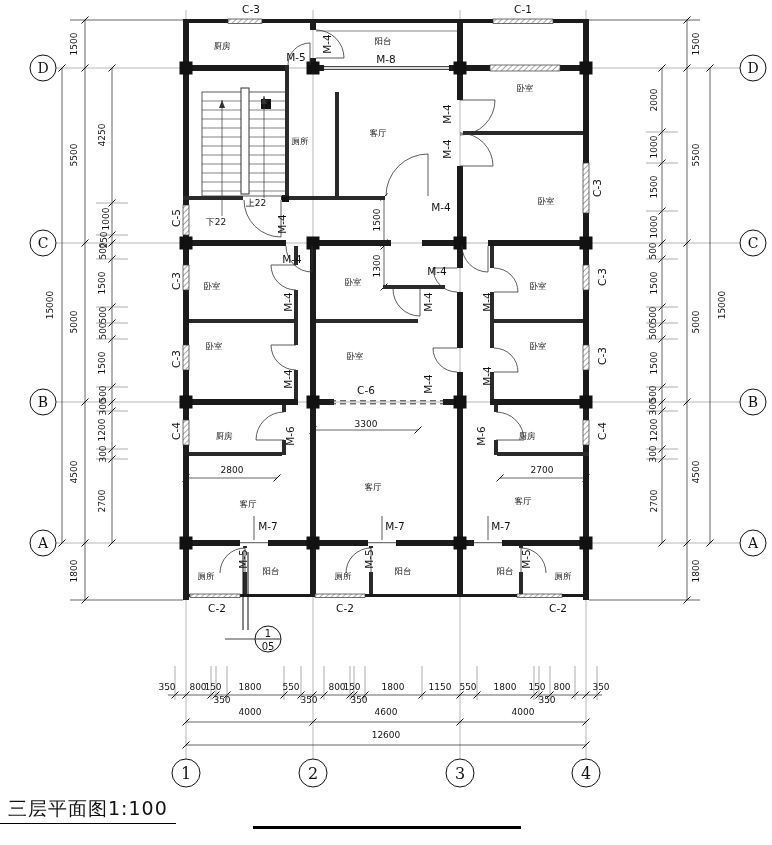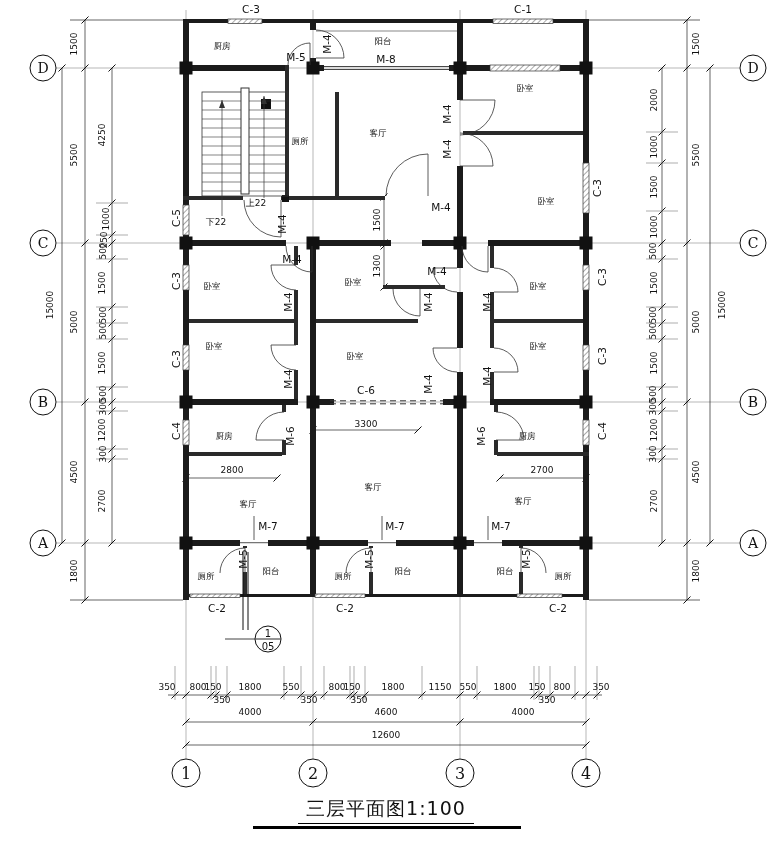--- a/index.html
+++ b/index.html
@@ -5,7 +5,7 @@
   html,body{margin:0;padding:0;background:#fff;}
   body{width:772px;height:845px;position:relative;font-family:"DejaVu Sans","Liberation Sans",sans-serif;}
   svg{position:absolute;top:0;left:0;}
-  .title-wrap{position:absolute;top:796px;left:0;width:772px;text-align:center;}
+  .title-wrap{position:absolute;top:796px;left:0;width:772px;}
   .title-inner{display:inline-block;font-size:19px;letter-spacing:1px;color:#111;
     border-bottom:1px solid #000;padding:0 8px 1px;}
   .title-rule{position:absolute;top:826px;left:253px;width:268px;height:3px;background:#000;}

